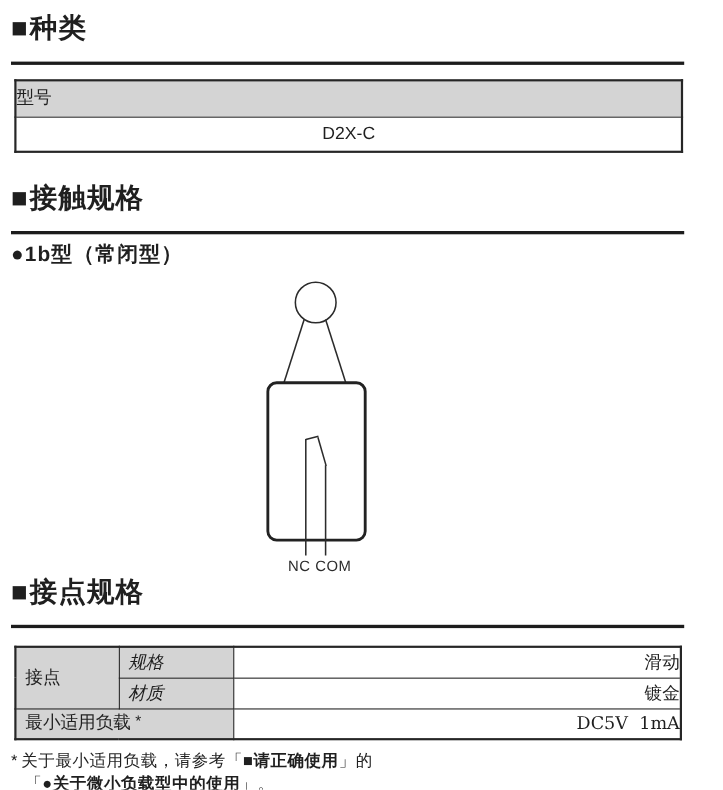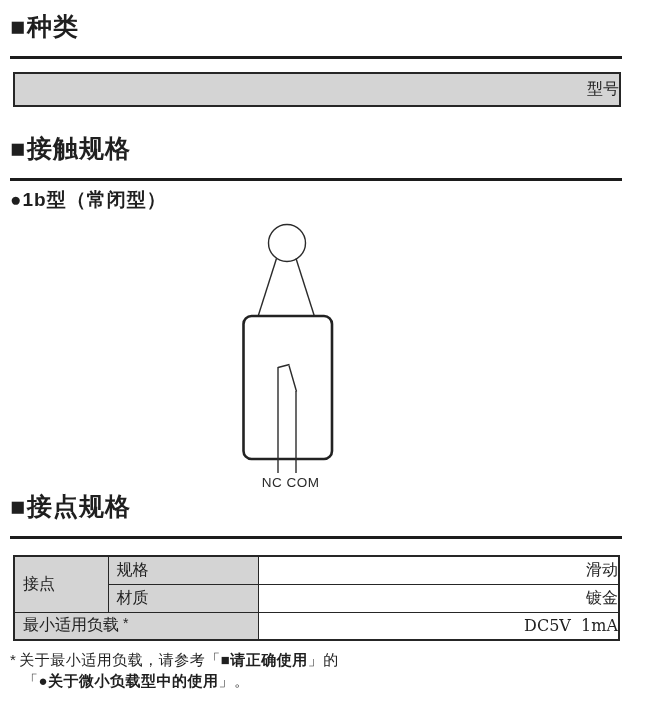--- a/index.html
+++ b/index.html
@@ -50,7 +50,7 @@
     background: #d4d4d4;
     font-weight: normal;
     font-size: 16px;
-    text-align: right;
+    text-align: left;
   }
   .t1 td {
     height: 32px;

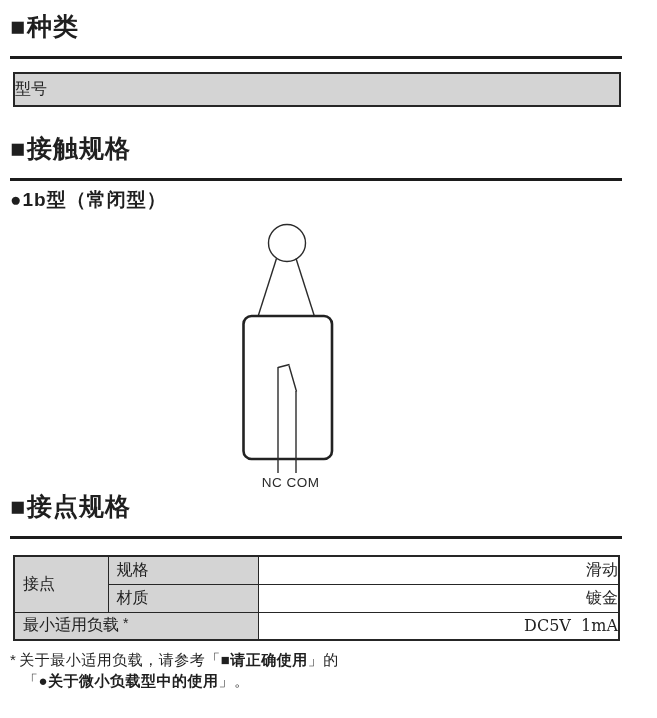--- a/index.html
+++ b/index.html
@@ -120,6 +120,9 @@
         <tr>
       <th>型号</th>
     </tr>
+    <tr>
+      <td>D2X-C</td>
+    </tr>
   </tbody>
     </table>
 

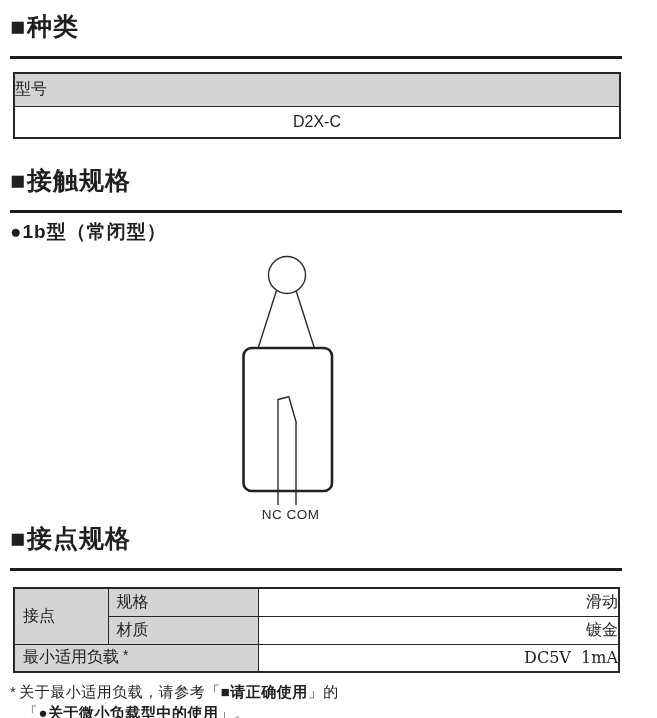--- a/index.html
+++ b/index.html
@@ -72,7 +72,7 @@
   }
   .t2 .star { font-size: 14px; vertical-align: 2px; margin-left: 4px; }
   .col1 { width: 94px; }
-  .col2 { width: 150px; }
+  .col2 { width: 104px; font-style: italic; }
 
   
   .diagram { position: relative; height: 272px; margin-top: 8px; text-align: right; }

